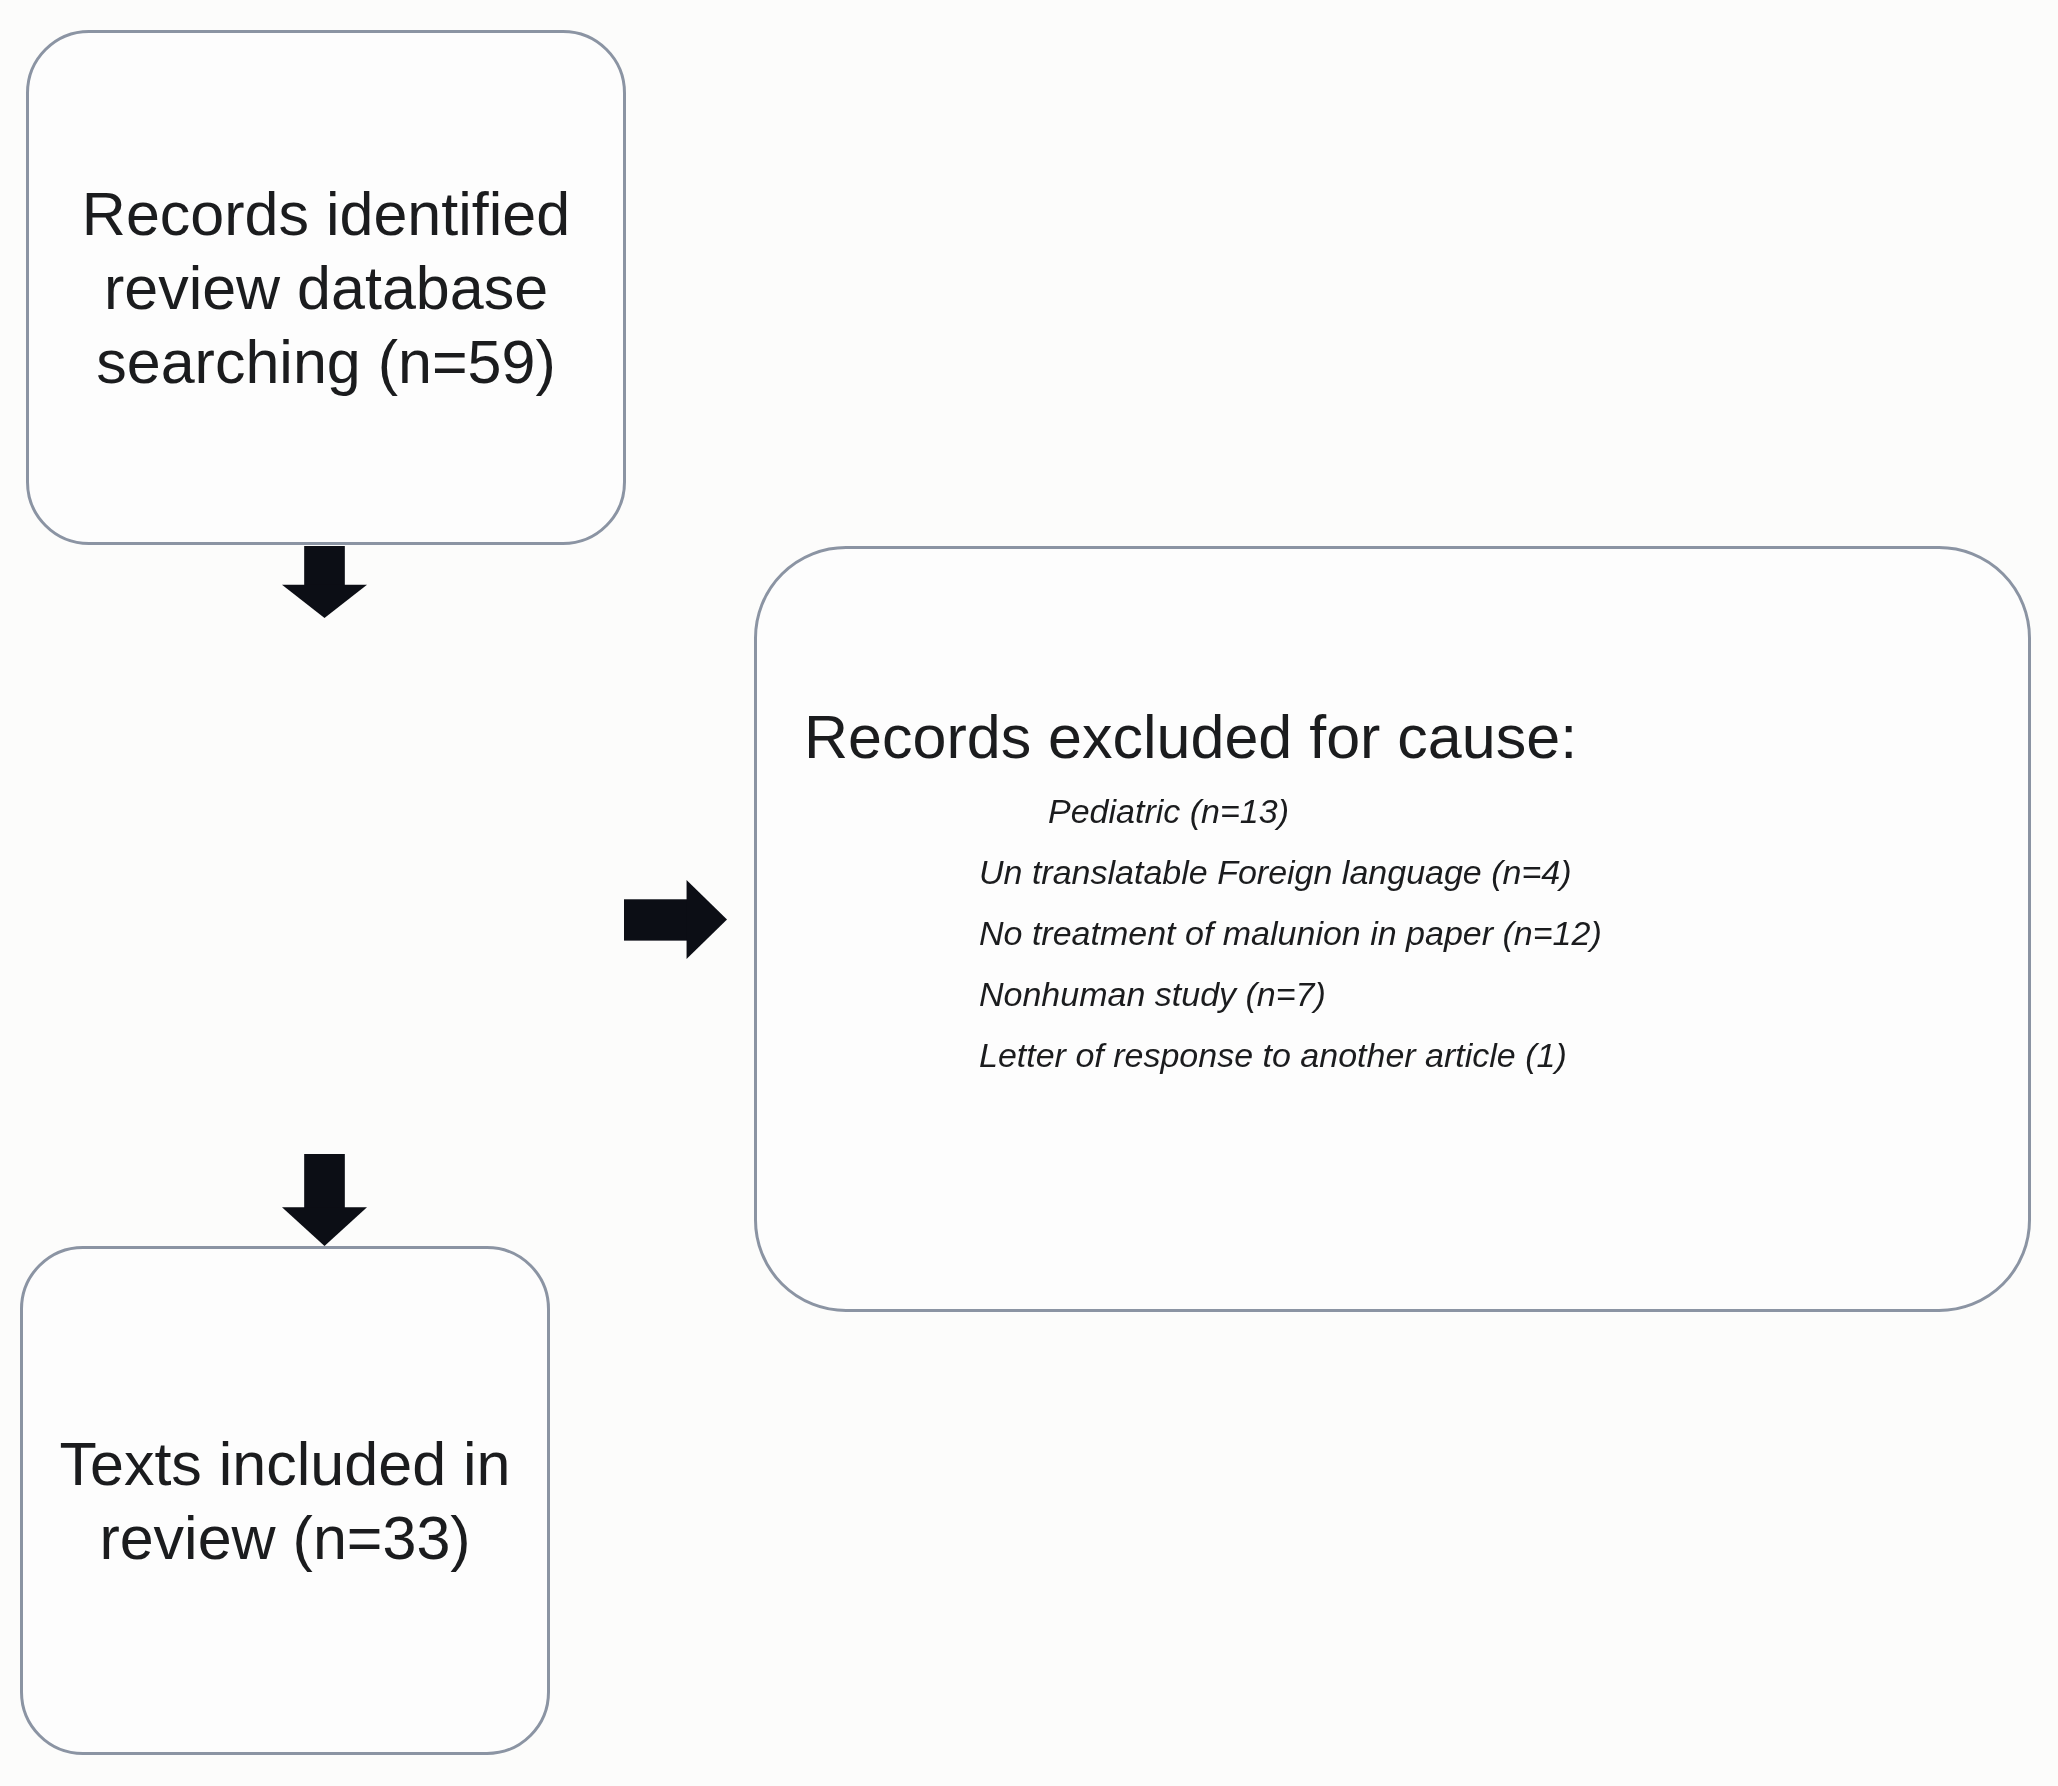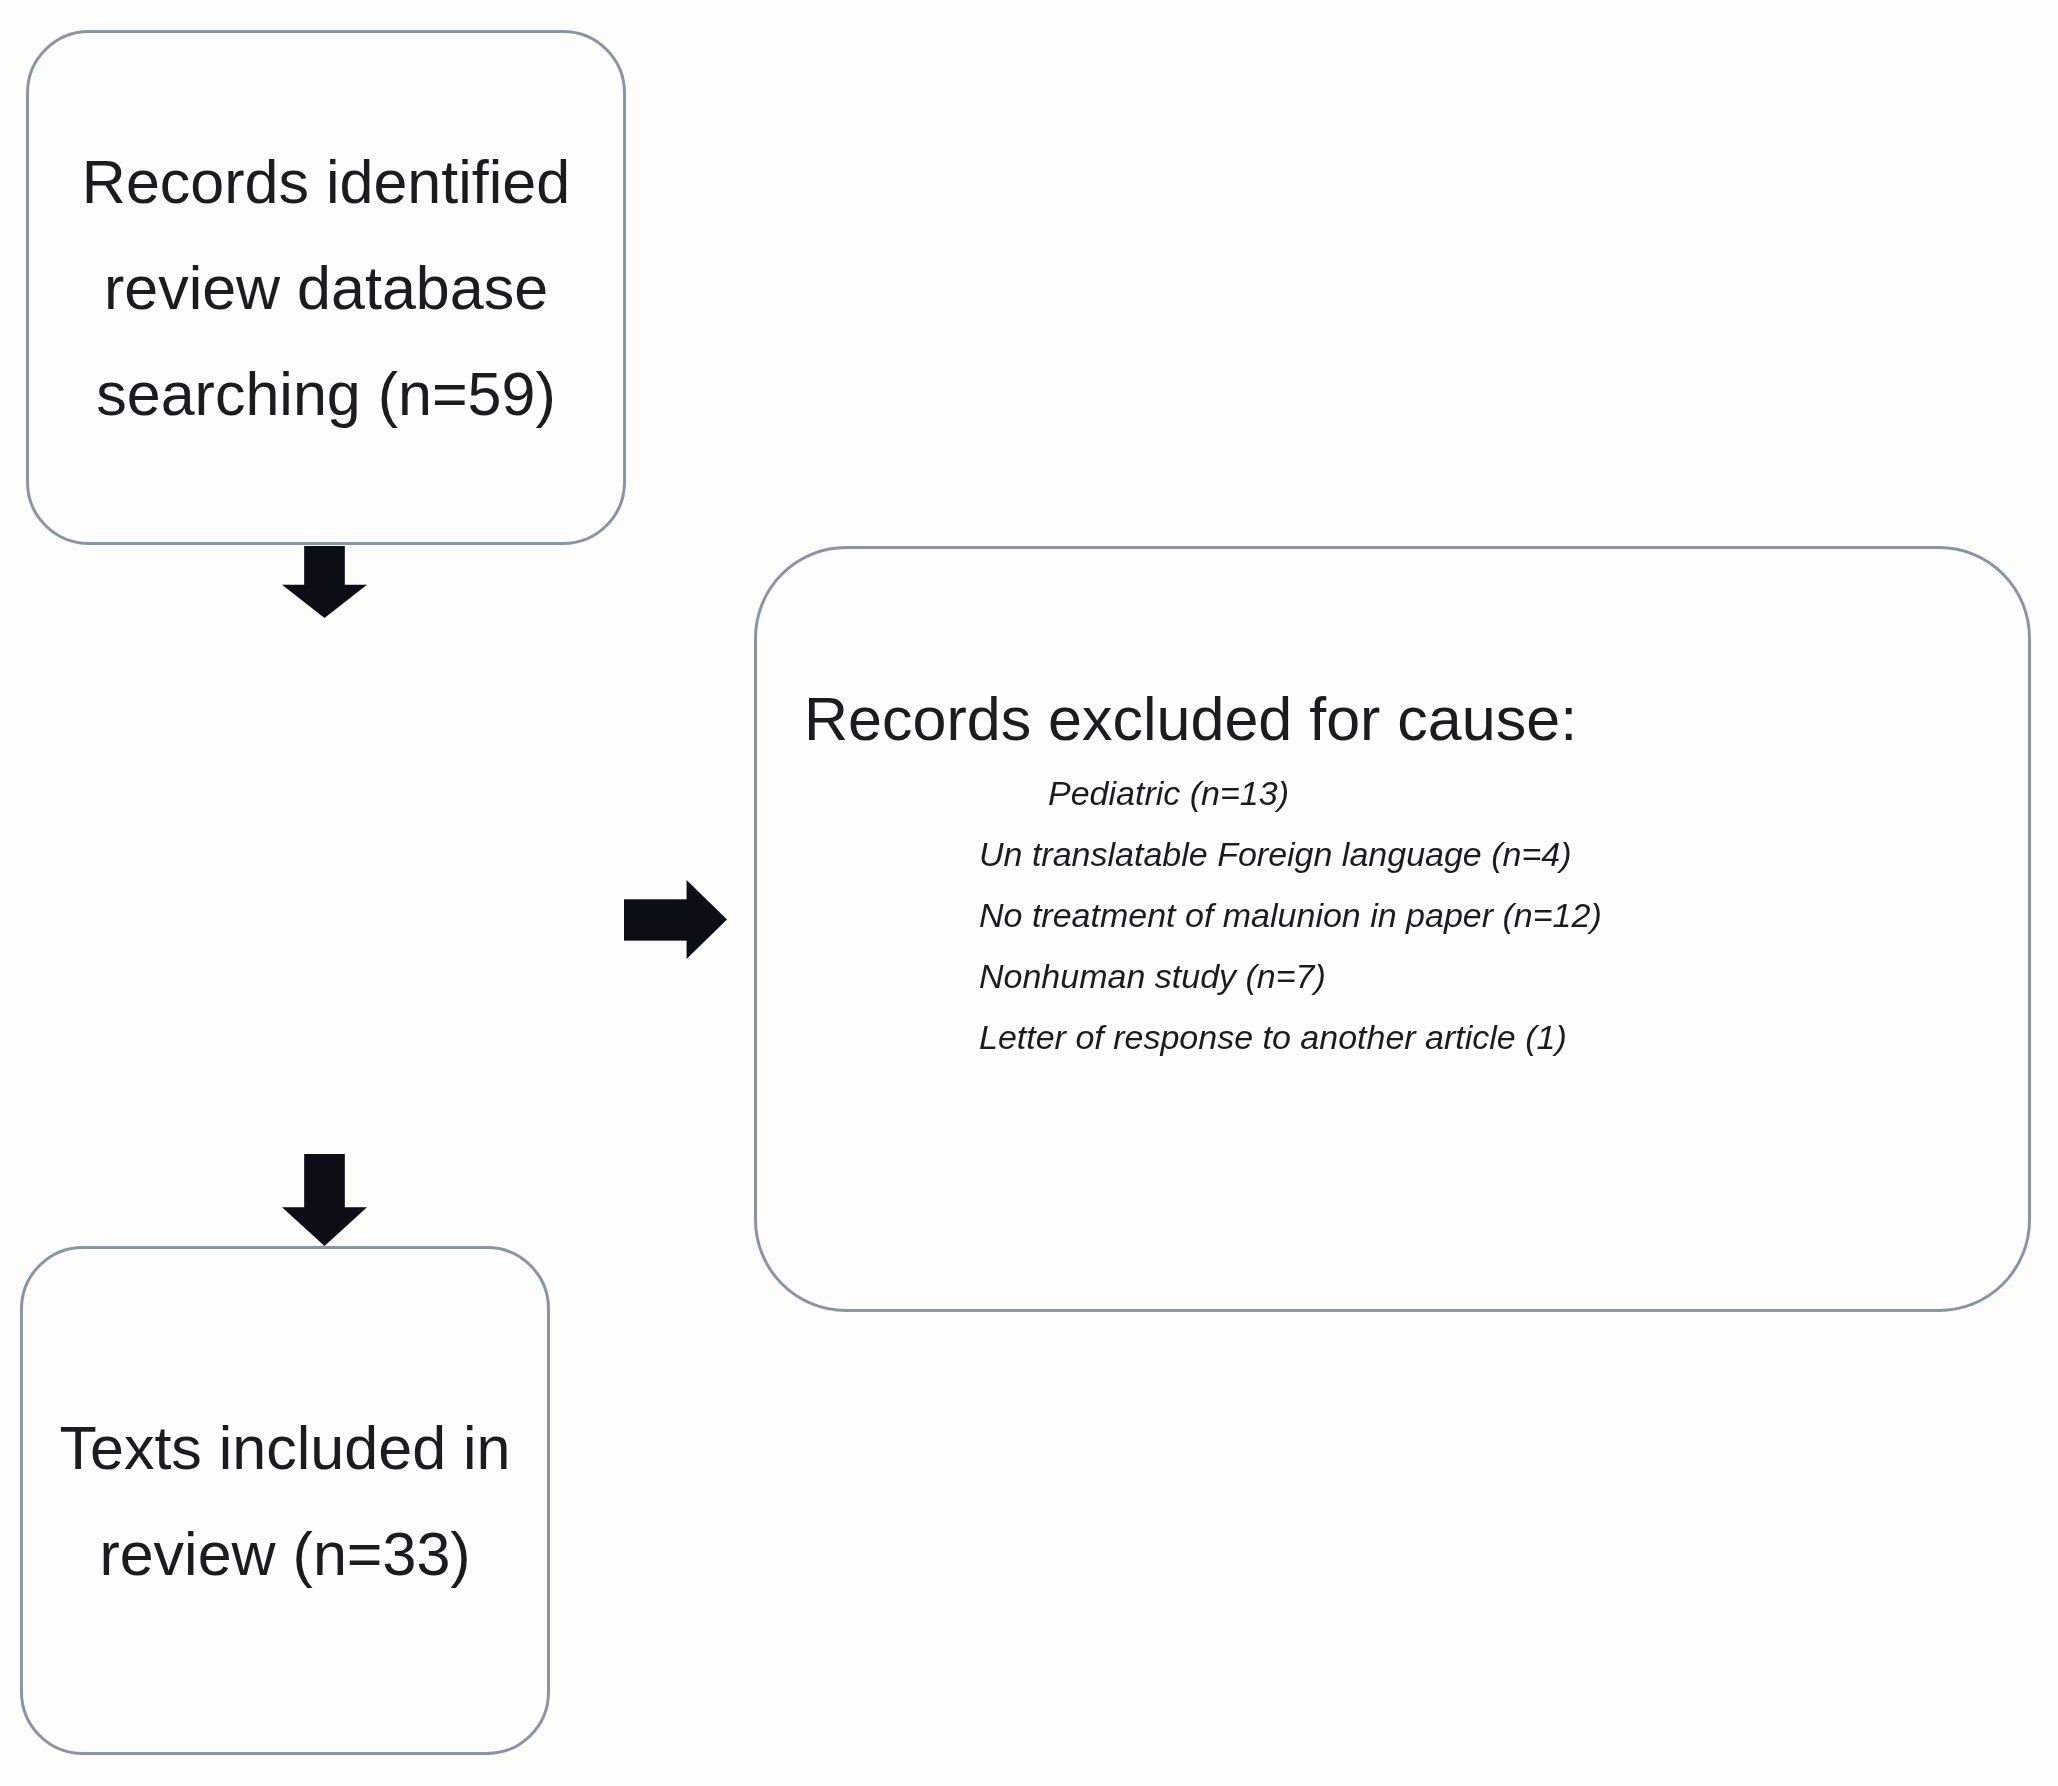--- a/index.html
+++ b/index.html
@@ -28,7 +28,7 @@
     display:flex;flex-direction:column;
     align-items:center;justify-content:center;
     text-align:center;
-    font-size:61px;line-height:74px;gap:32px;
+    font-size:61px;line-height:74px;
   }
   #box-identified{left:26px;top:30px;width:600px;height:515px;}
   #box-reviewed{left:26px;top:618px;width:598px;height:533px;}

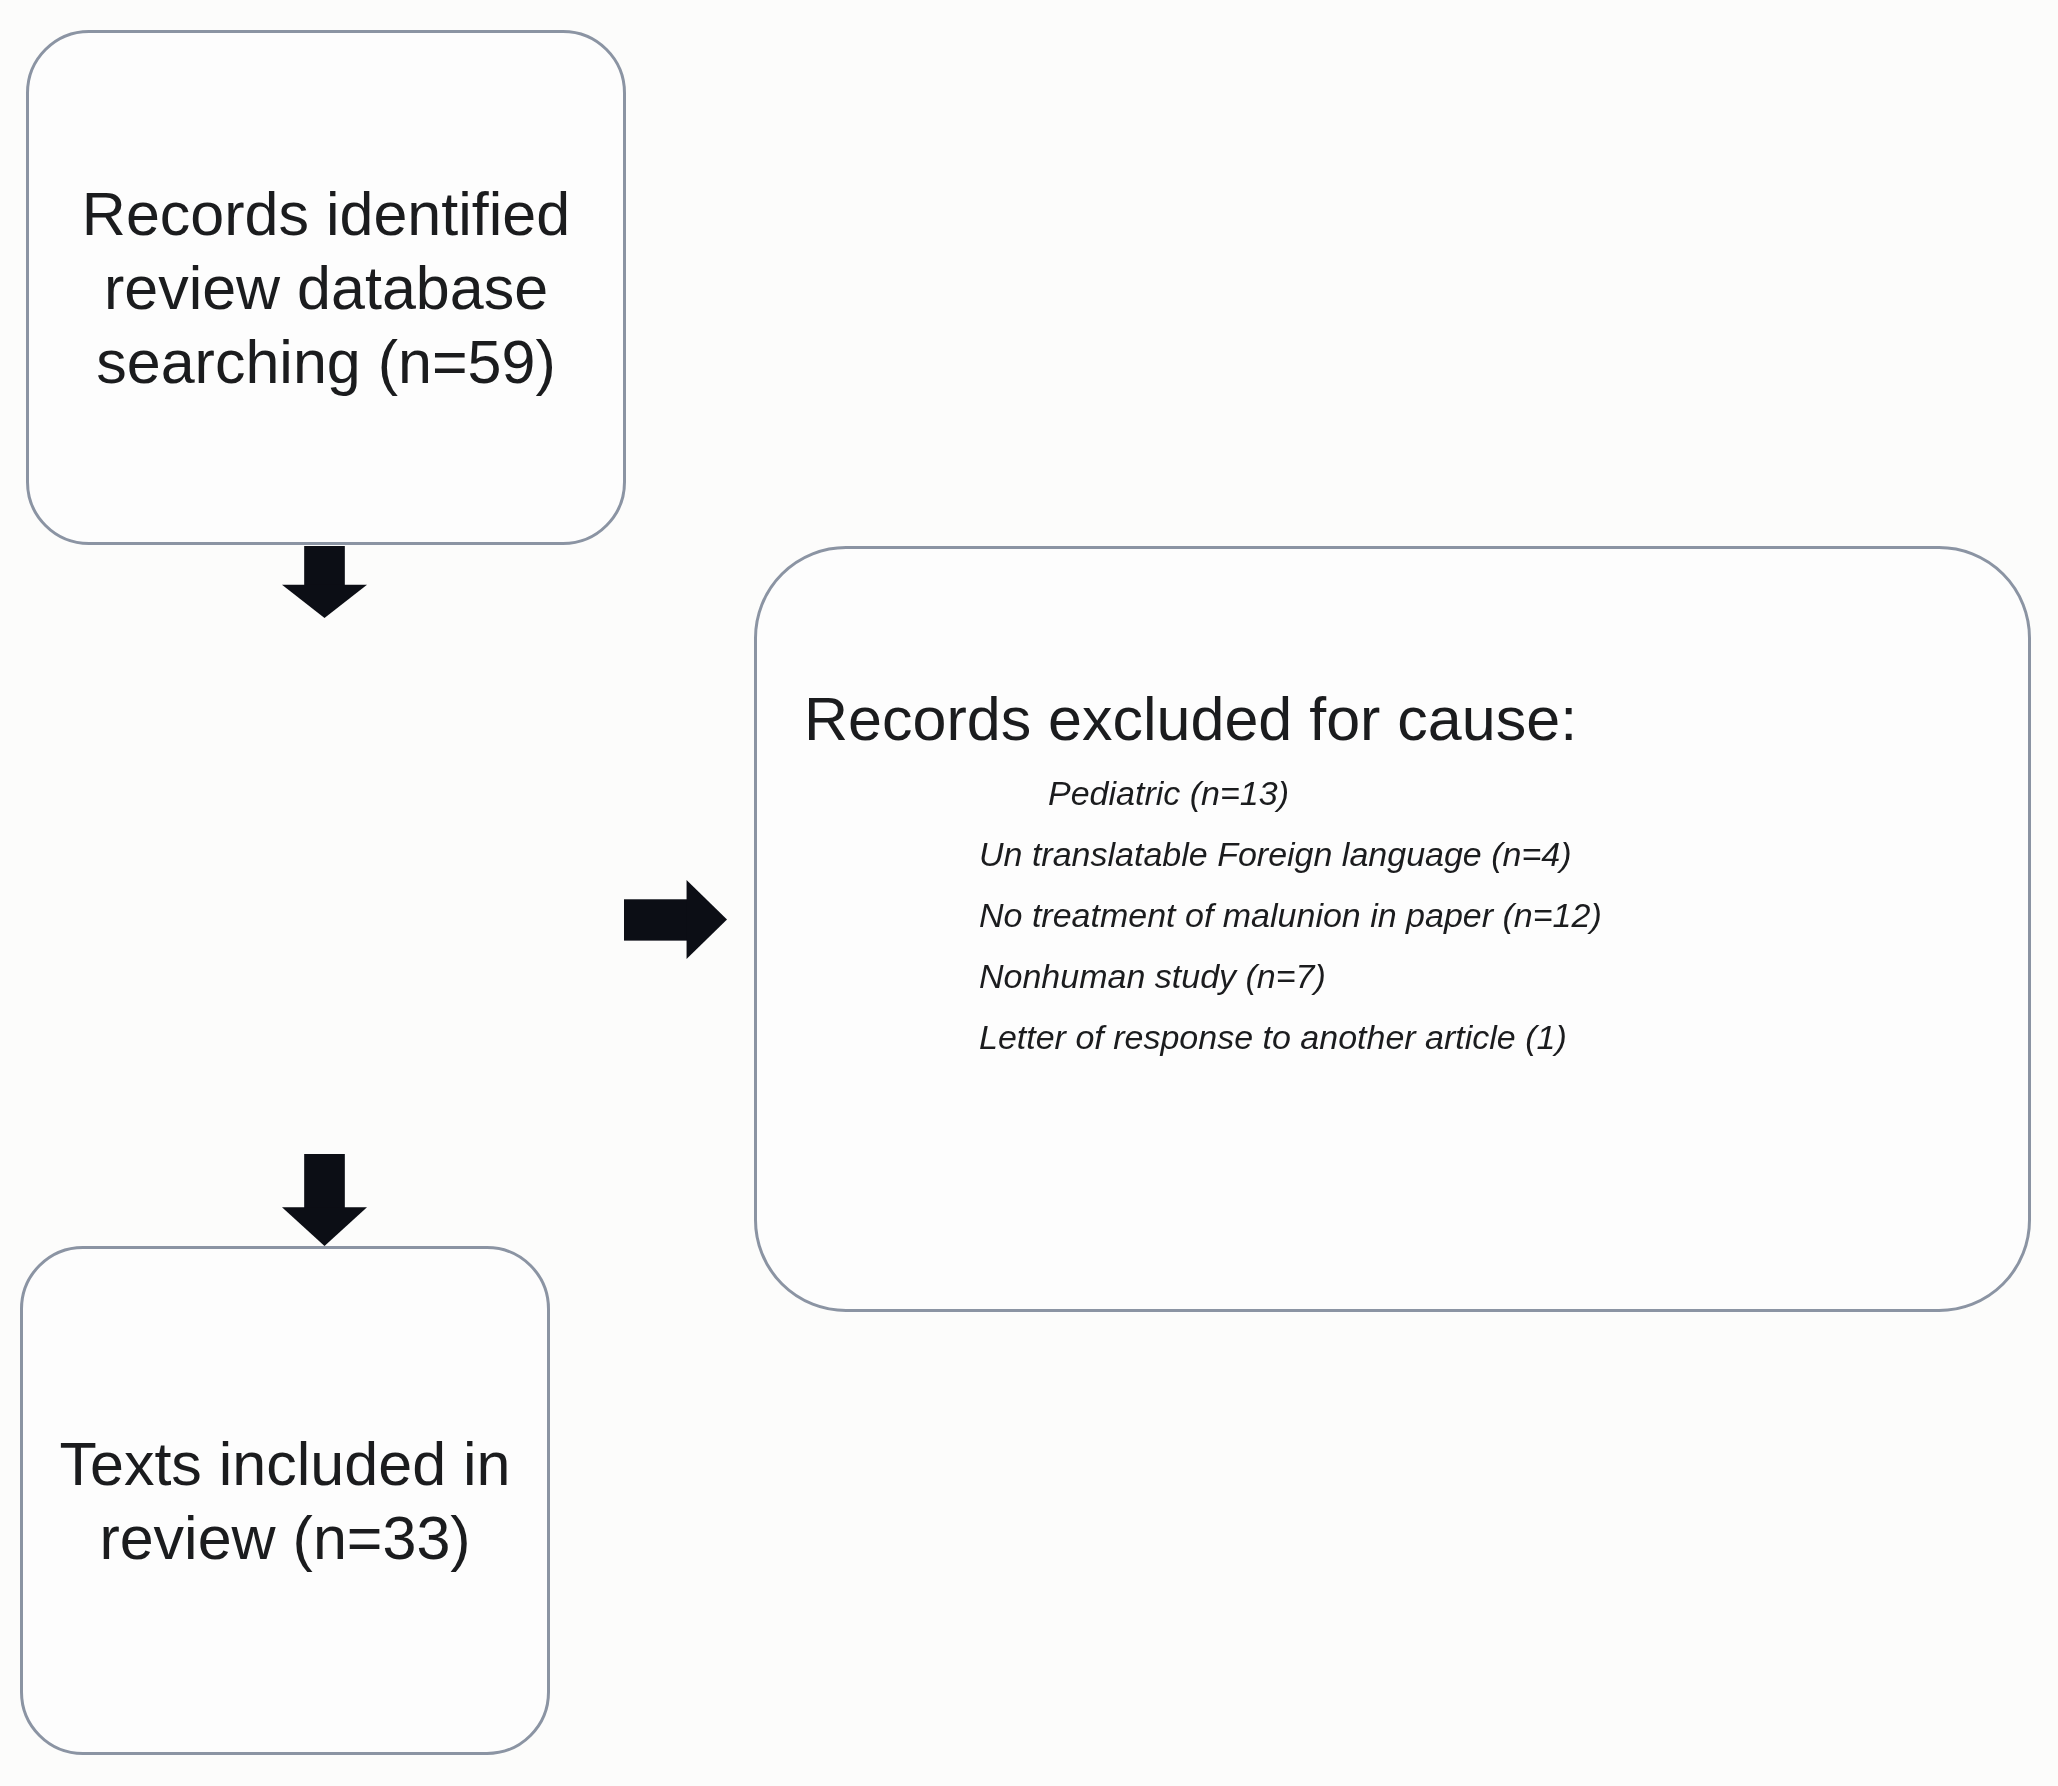--- a/index.html
+++ b/index.html
@@ -41,6 +41,7 @@
   .excl-header{
     font-size:61px;line-height:74px;
     font-style:normal;
+    margin-top:18px;
   }
   .excl-list{
     margin-top:7.4px;

